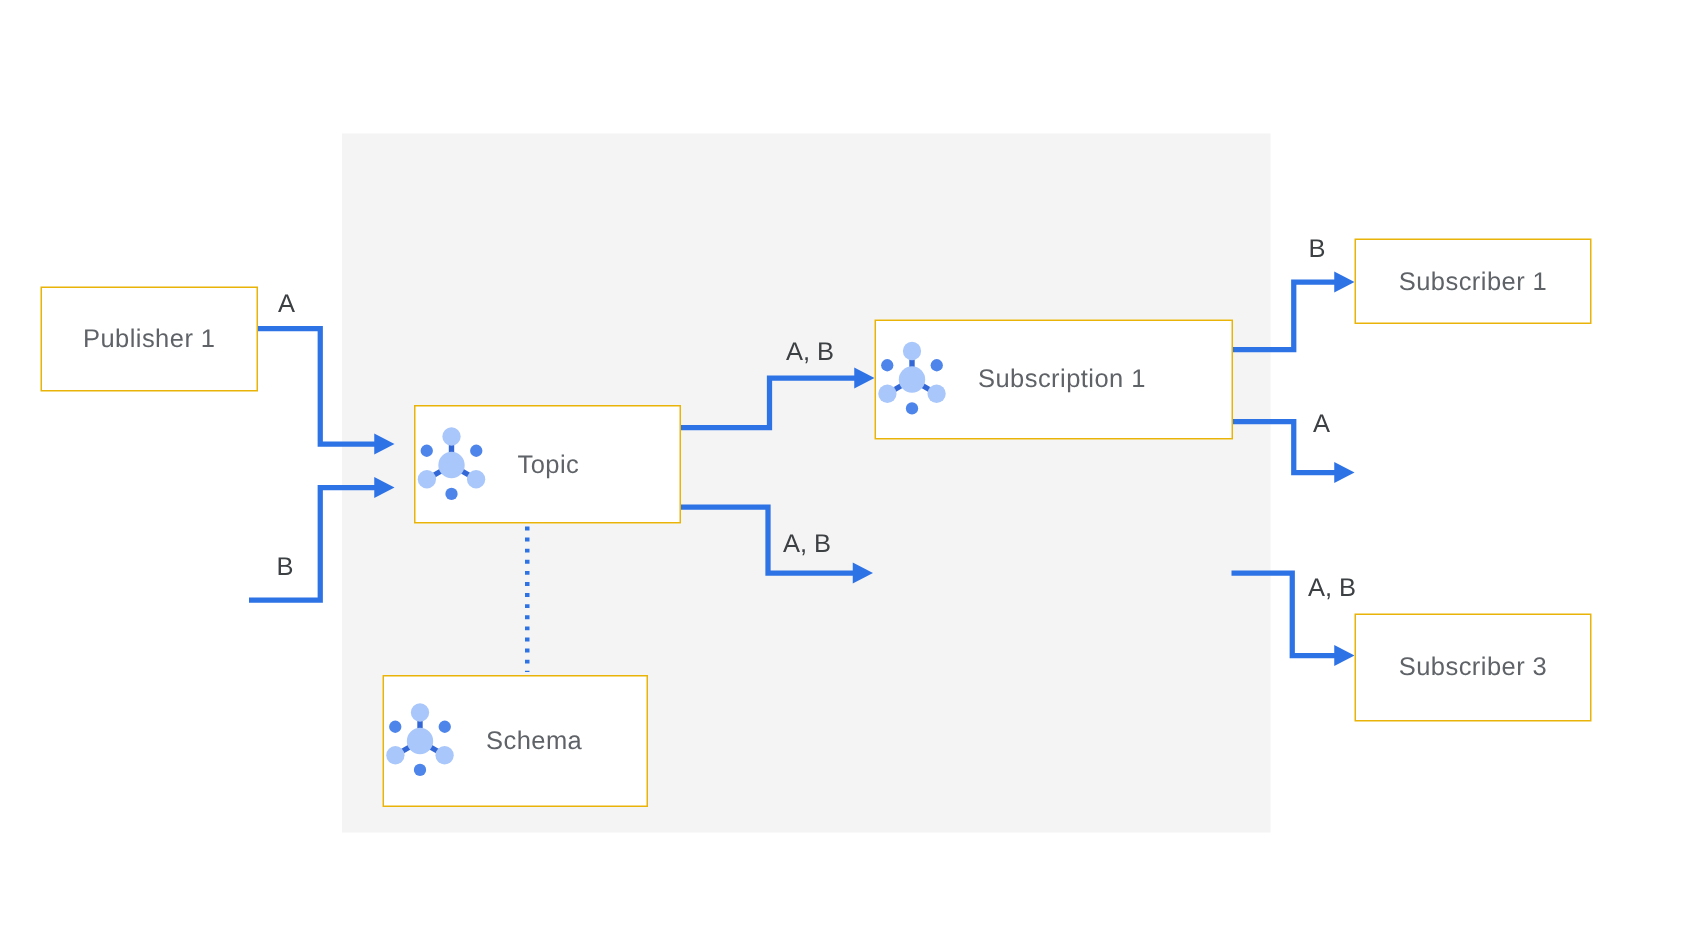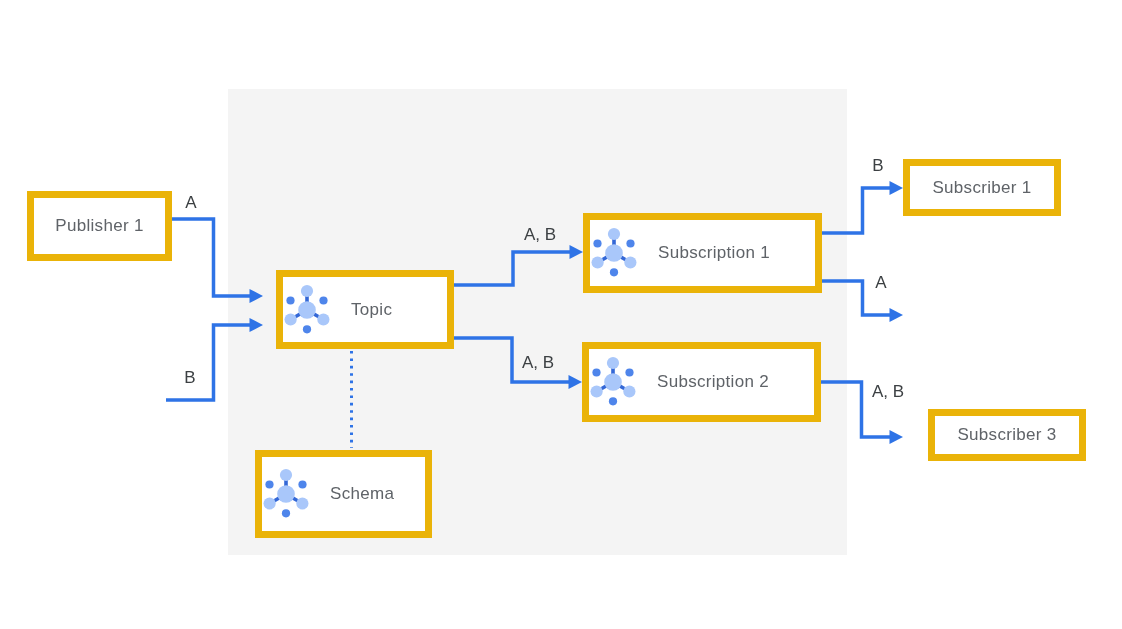--- a/index.html
+++ b/index.html
@@ -20,7 +20,7 @@
   .logo .wm-cloud{color:#5f6368;font-weight:400;margin-left:6px;}
   .edge-layer{position:absolute;left:0;top:0;pointer-events:none;}
   .node{
-    position:absolute;background:#ffffff;border:7px solid #eab308;
+    position:absolute;background:#ffffff;border:1px solid #eab308;
     box-sizing:border-box;color:#5f6368;font-size:17px;letter-spacing:0.3px;
     display:flex;align-items:center;justify-content:center;
   }

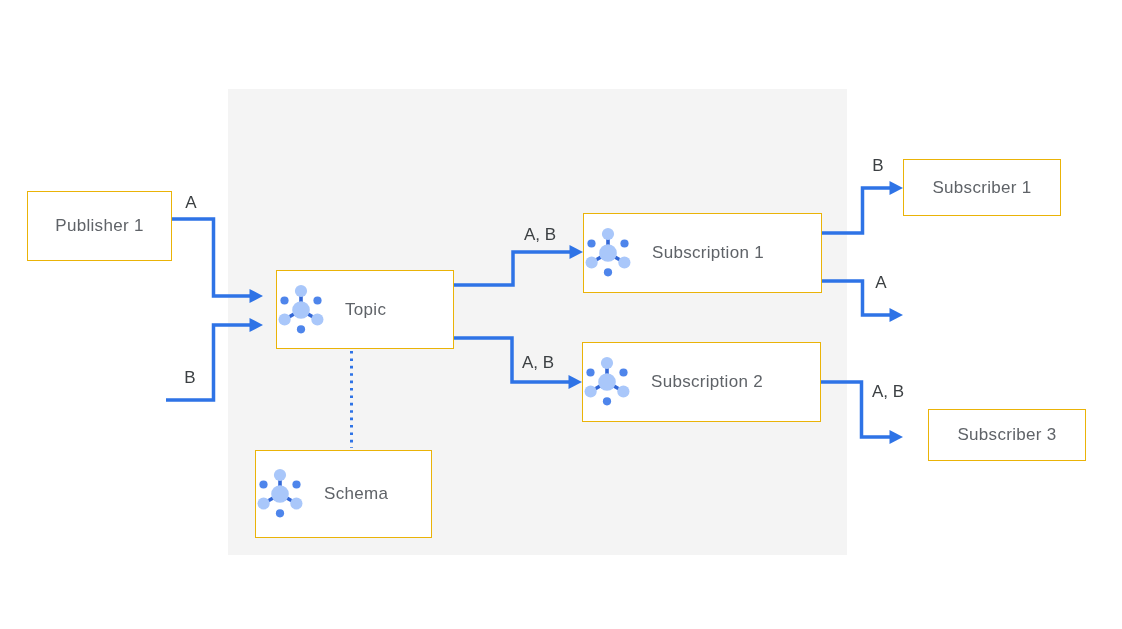--- a/index.html
+++ b/index.html
@@ -101,12 +101,6 @@
     <span class="node-label">Subscription 1</span>
   </div>
 
-  <div class="node iconbox" style="left:582px;top:342px;width:239px;height:80px">
-    <svg width="48" height="52" viewBox="0 0 48 52">
-        <use href="#pubsub-icon"></use>
-      </svg>
-    <span class="node-label">Subscription 2</span>
-  </div>
 
   <div class="node" style="left:903px;top:159px;width:158px;height:57px">
     <span class="node-label">Subscriber 1</span>

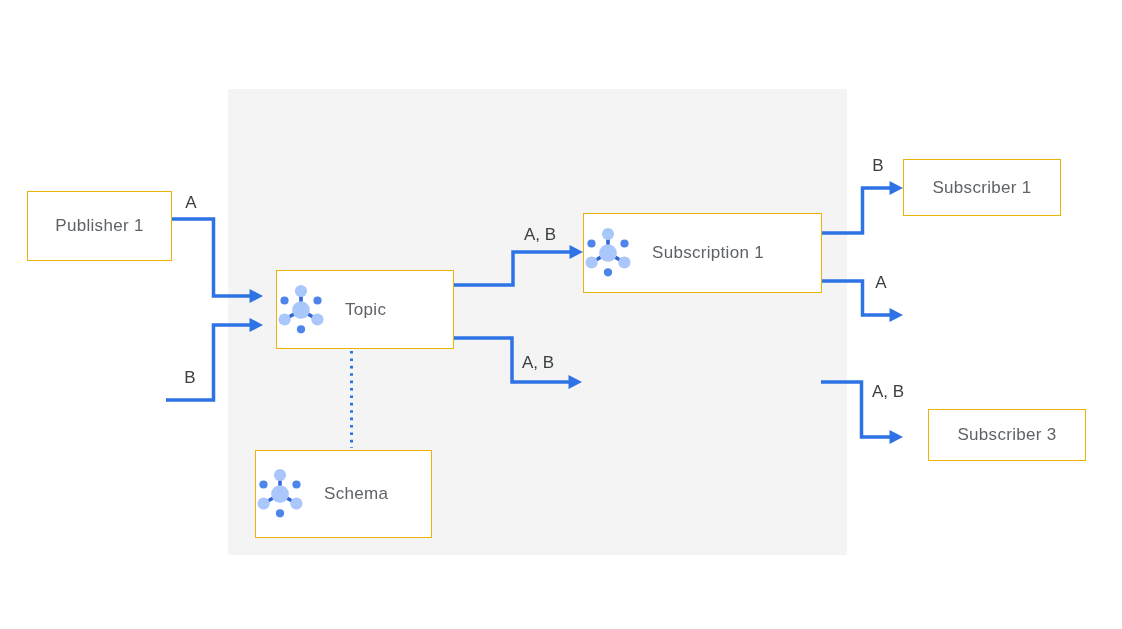--- a/index.html
+++ b/index.html
@@ -107,7 +107,7 @@
   </div>
 
 
-  <div class="node" style="left:928px;top:409px;width:158px;height:52px">
+  <div class="node" style="left:903px;top:409px;width:158px;height:72px">
     <span class="node-label">Subscriber 3</span>
   </div>
 

